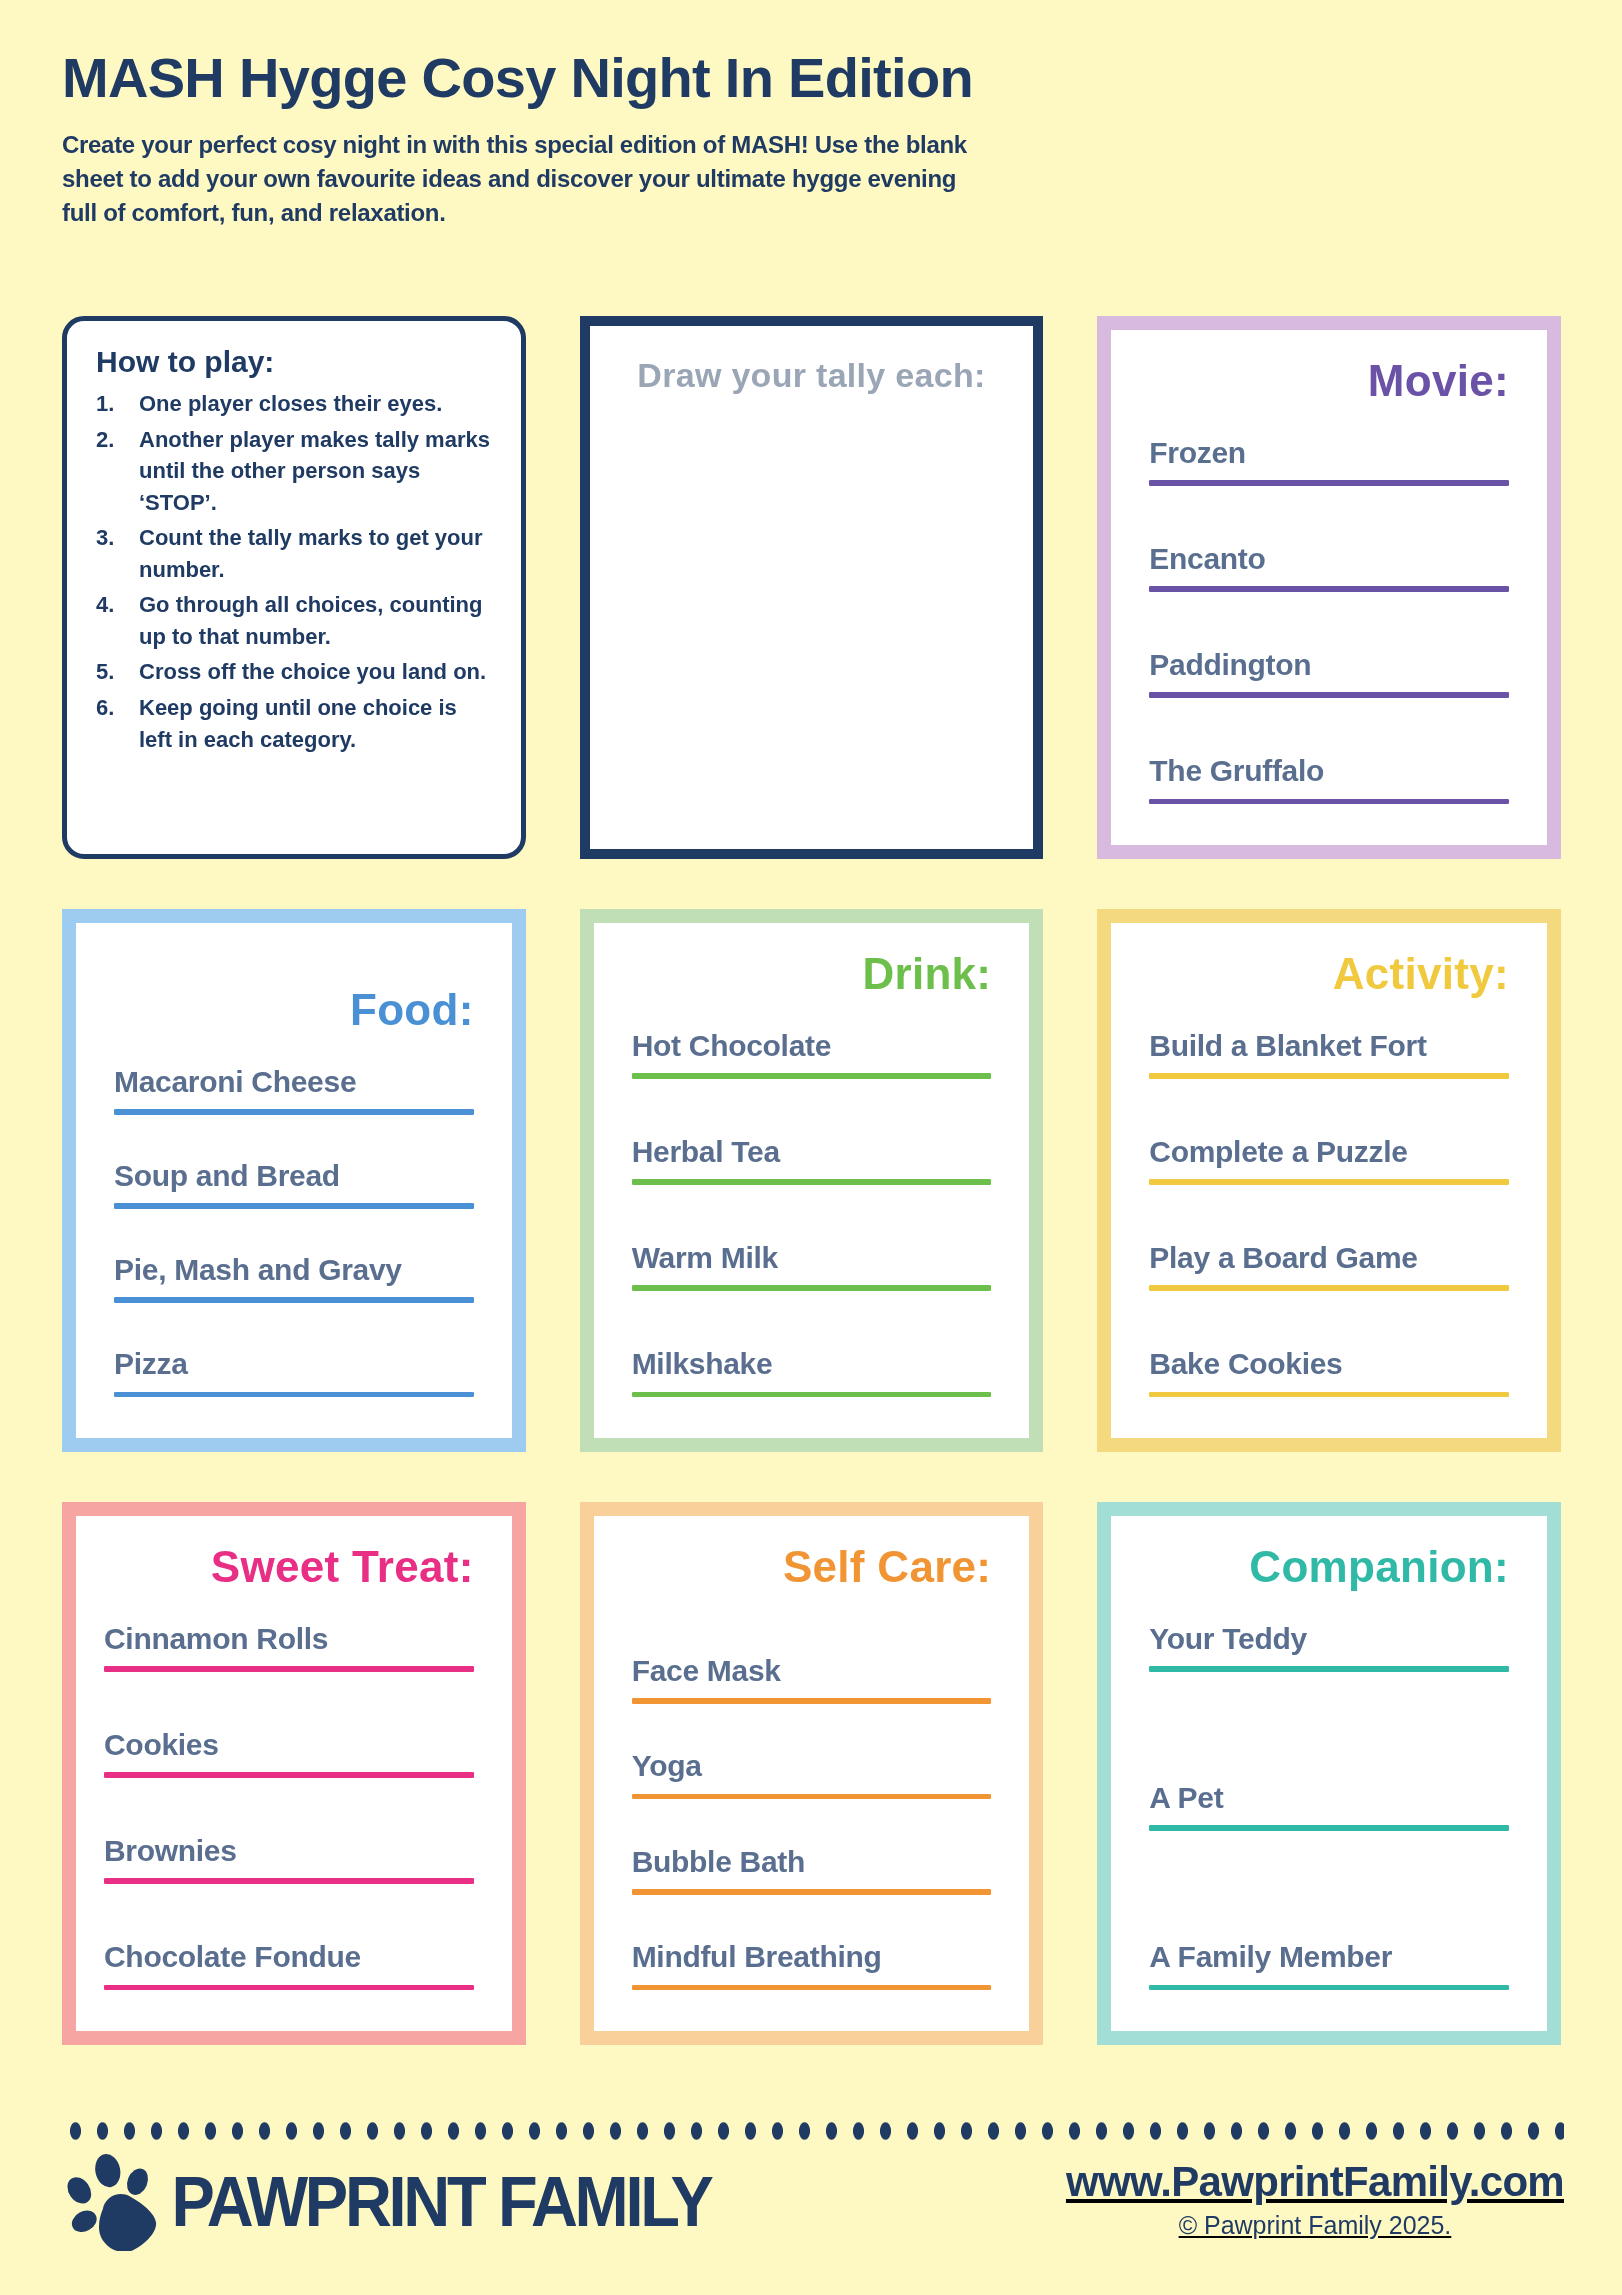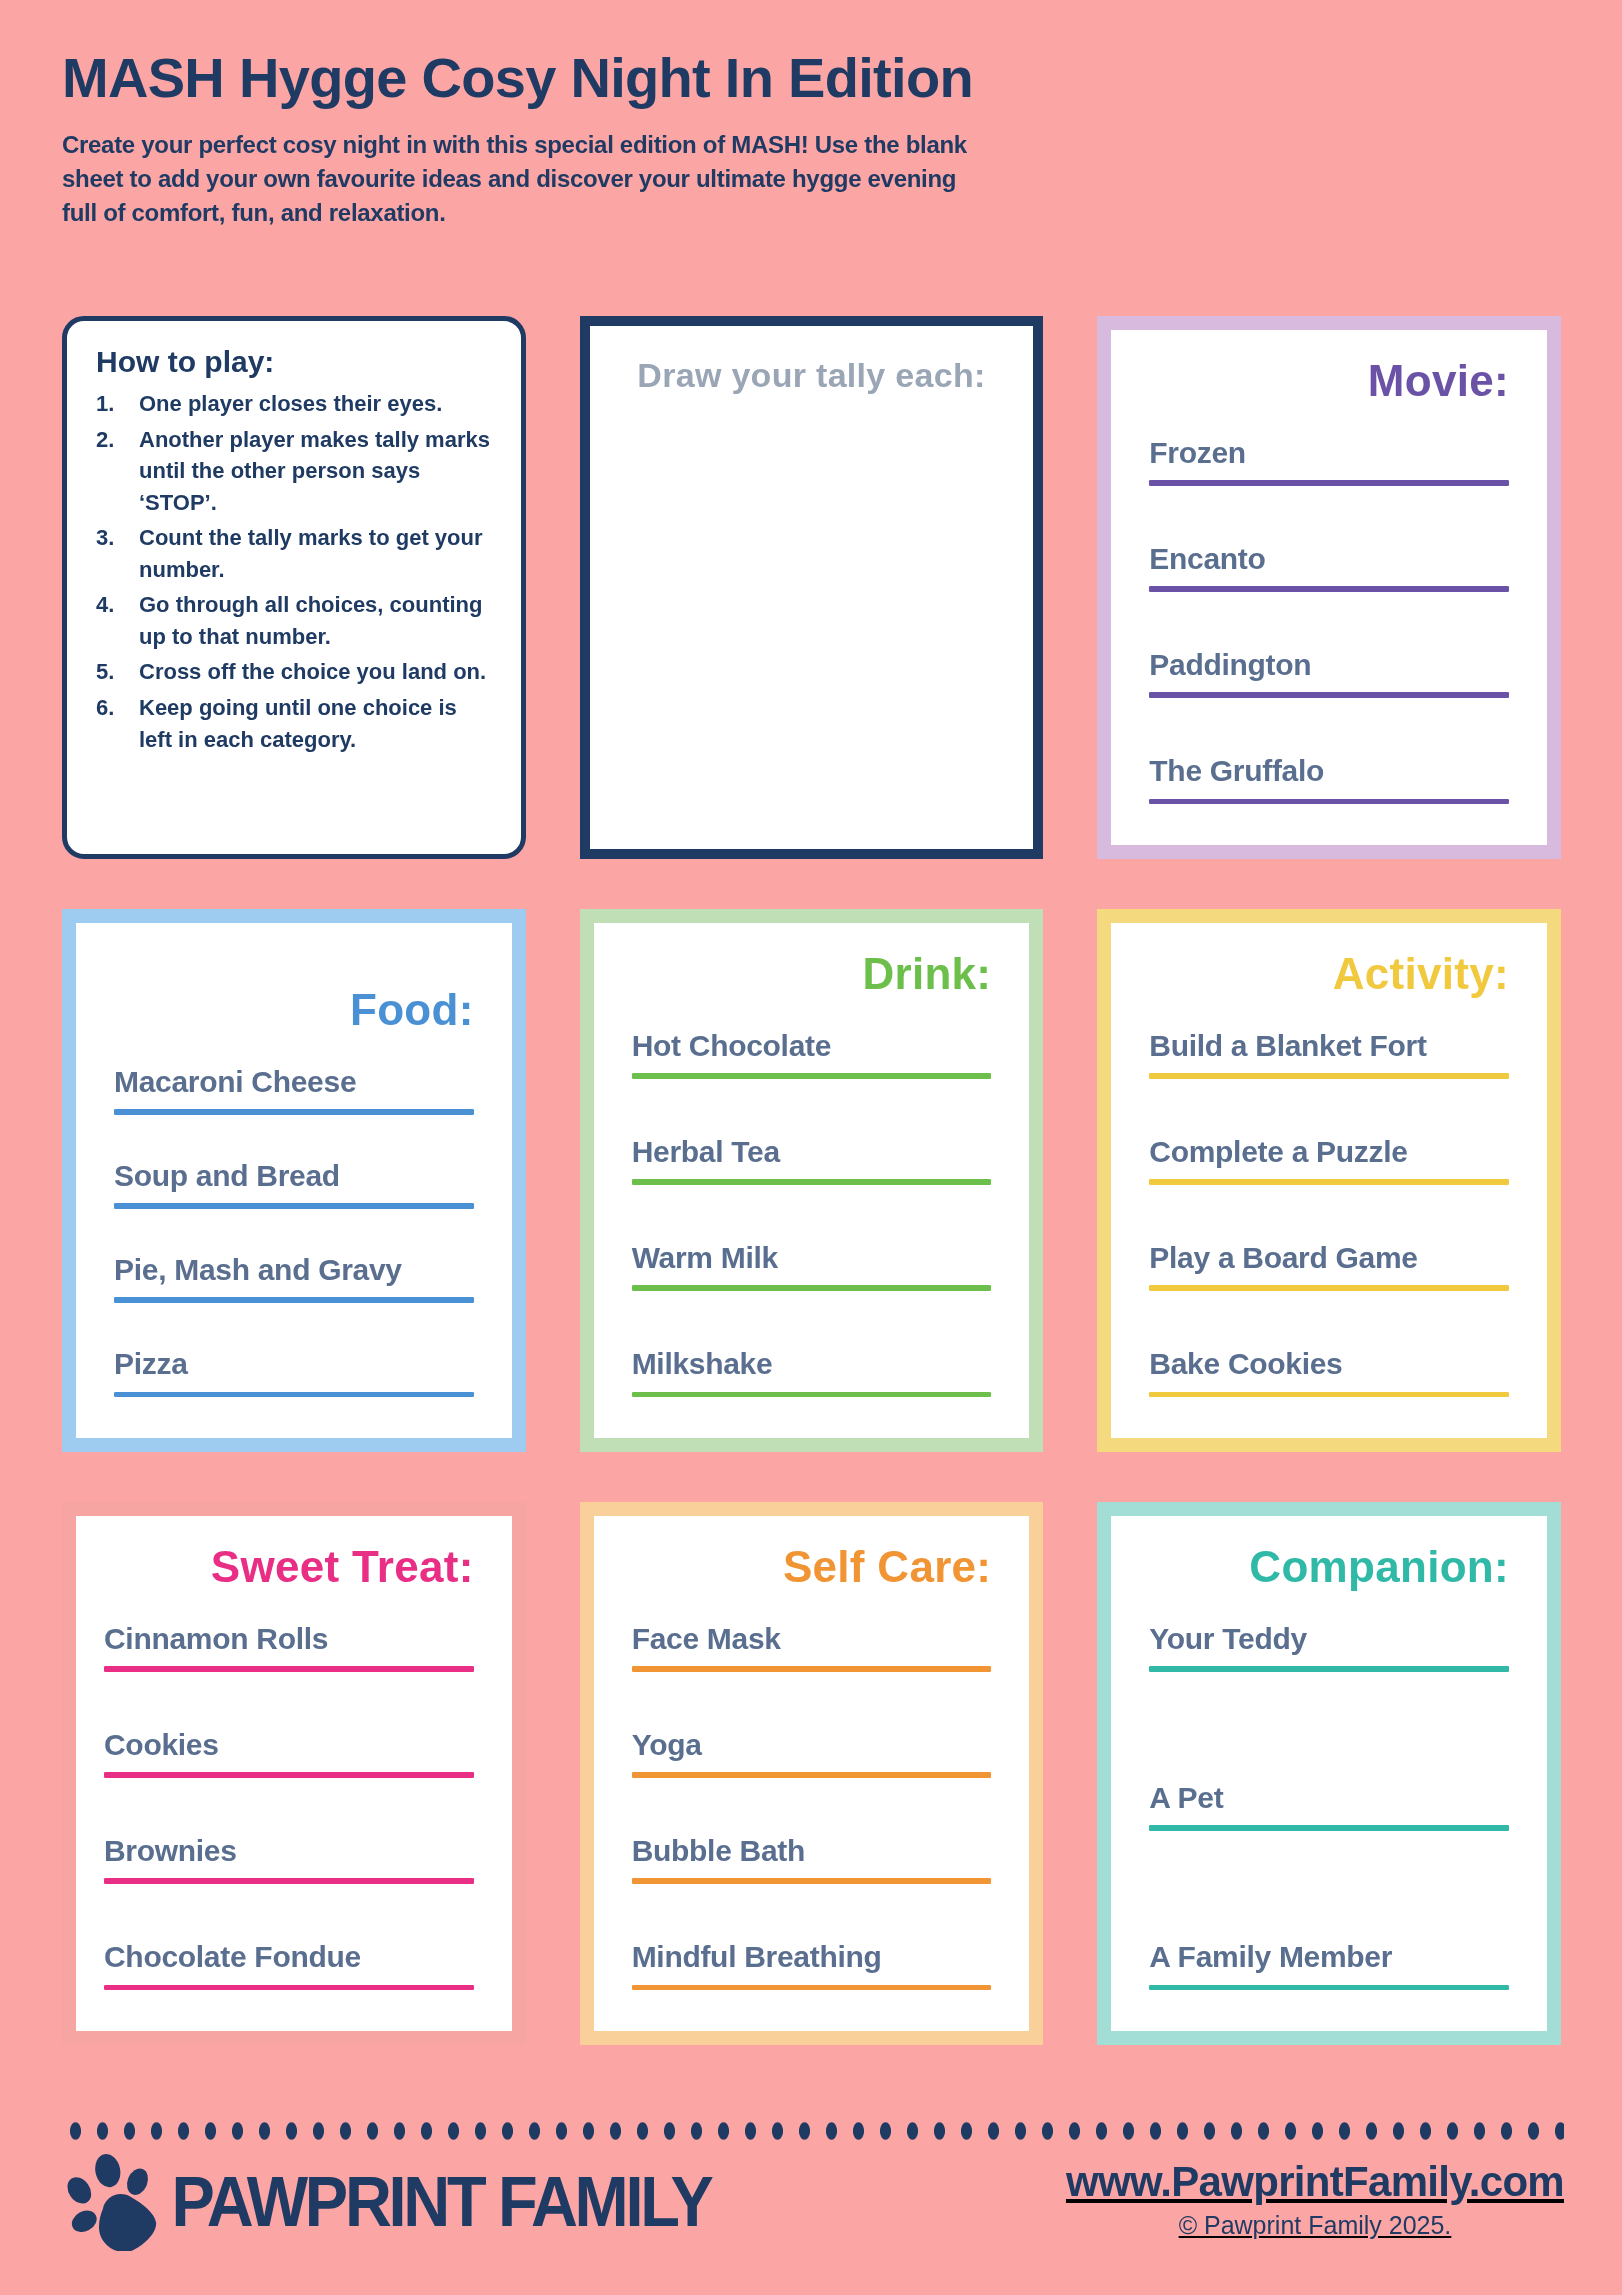--- a/index.html
+++ b/index.html
@@ -9,7 +9,7 @@
     position: relative;
     width: 1623px;
     height: 2295px;
-    background: #fca5a5;
+    background: #fef9c3;
     overflow: hidden;
   }
   

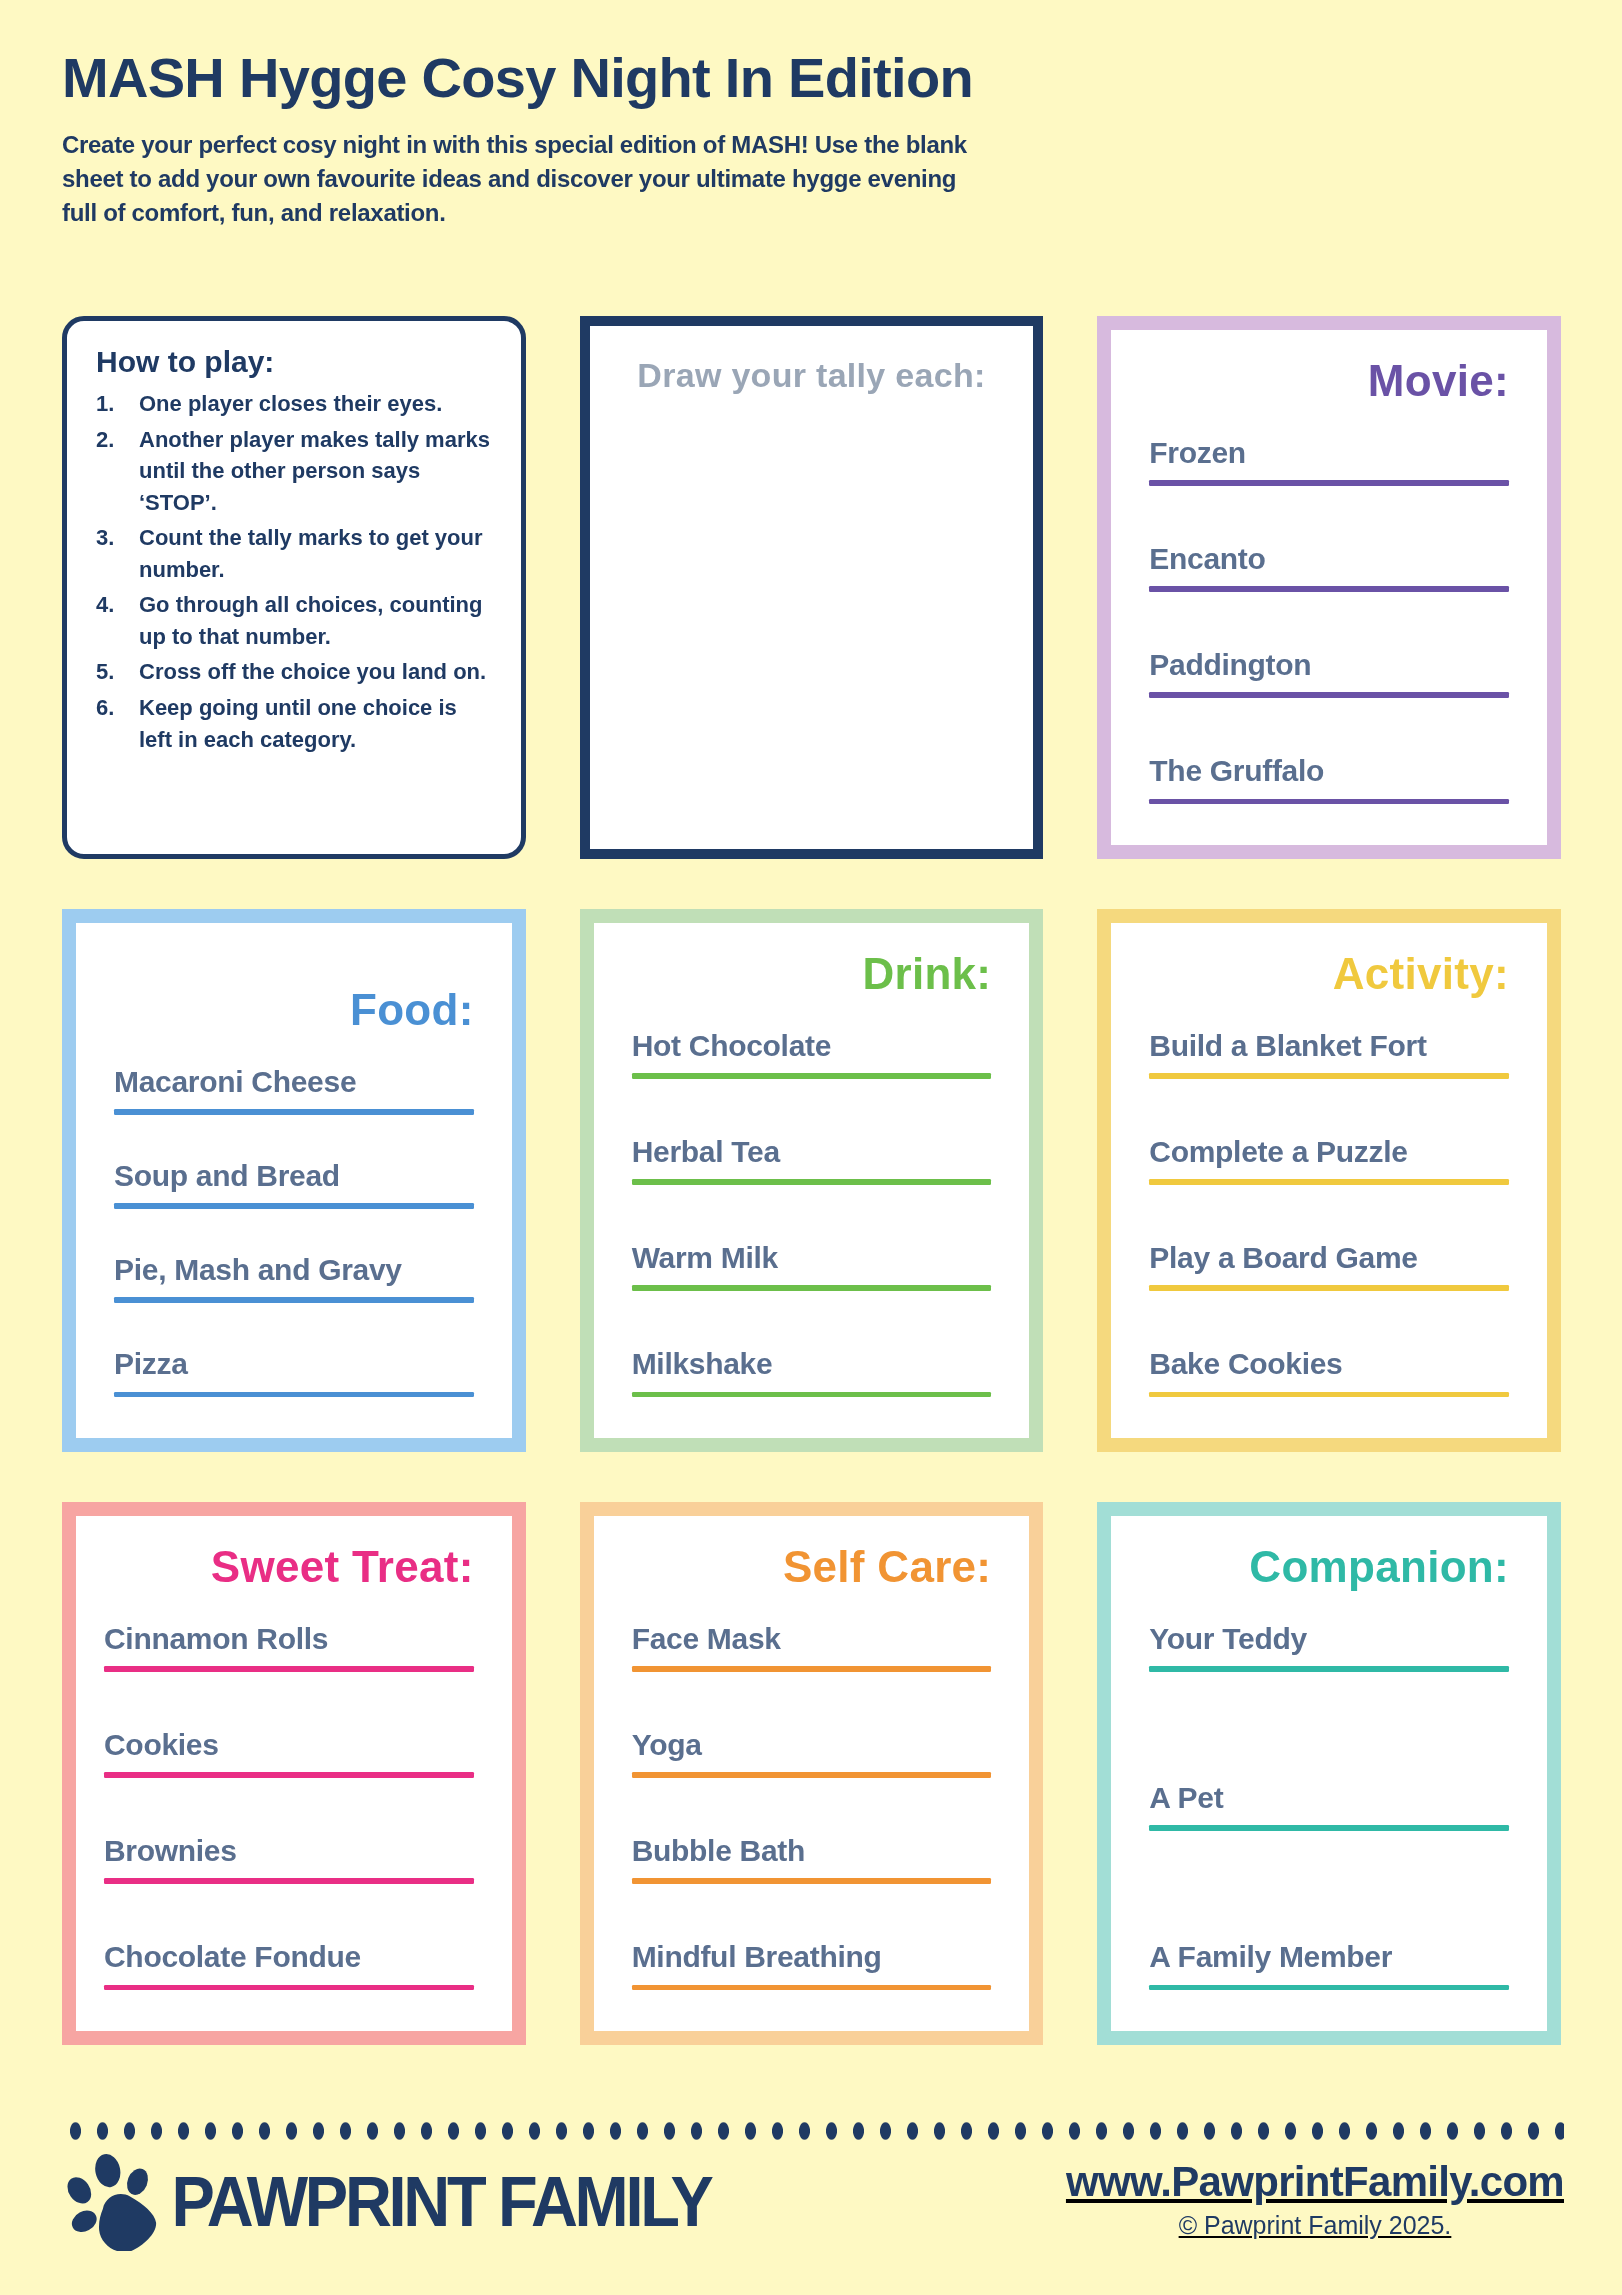--- a/index.html
+++ b/index.html
@@ -122,7 +122,7 @@
   .sweet-box     { border-color: var(--sweet-border); padding-left: 28px; }
   .sweet-box .cat-title { color: var(--sweet-accent); }
   .sweet-box .item-line { background: var(--sweet-accent); }
-  .selfcare-box  { border-color: var(--selfcare-border); }
+  .selfcare-box  { border-color: var(--selfcare-border); gap: 32px; }
   .selfcare-box .cat-title { color: var(--selfcare-accent); }
   .selfcare-box .item-line { background: var(--selfcare-accent); }
   .companion-box { border-color: var(--companion-border); }

